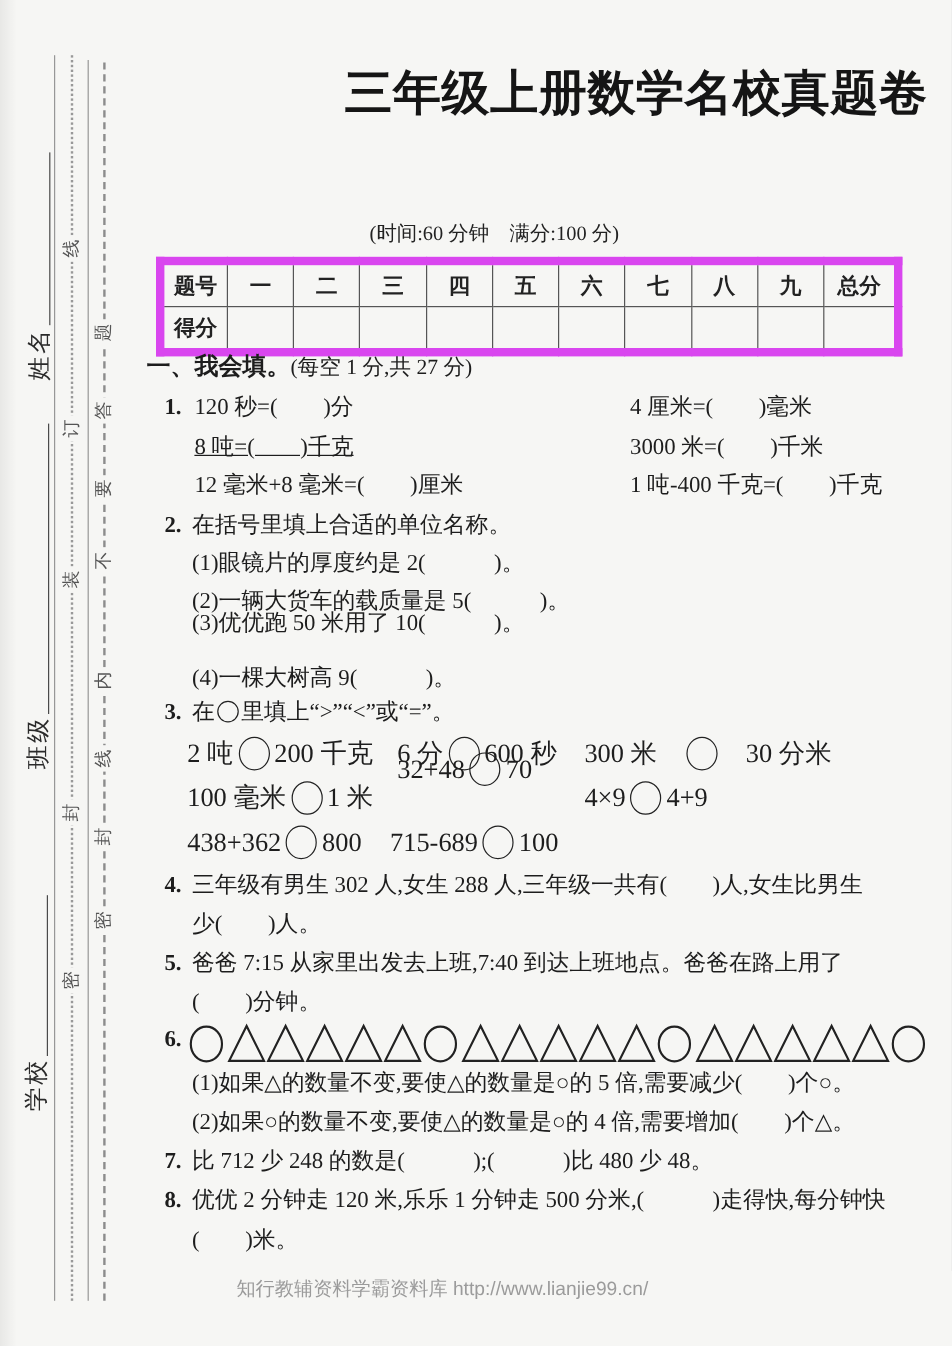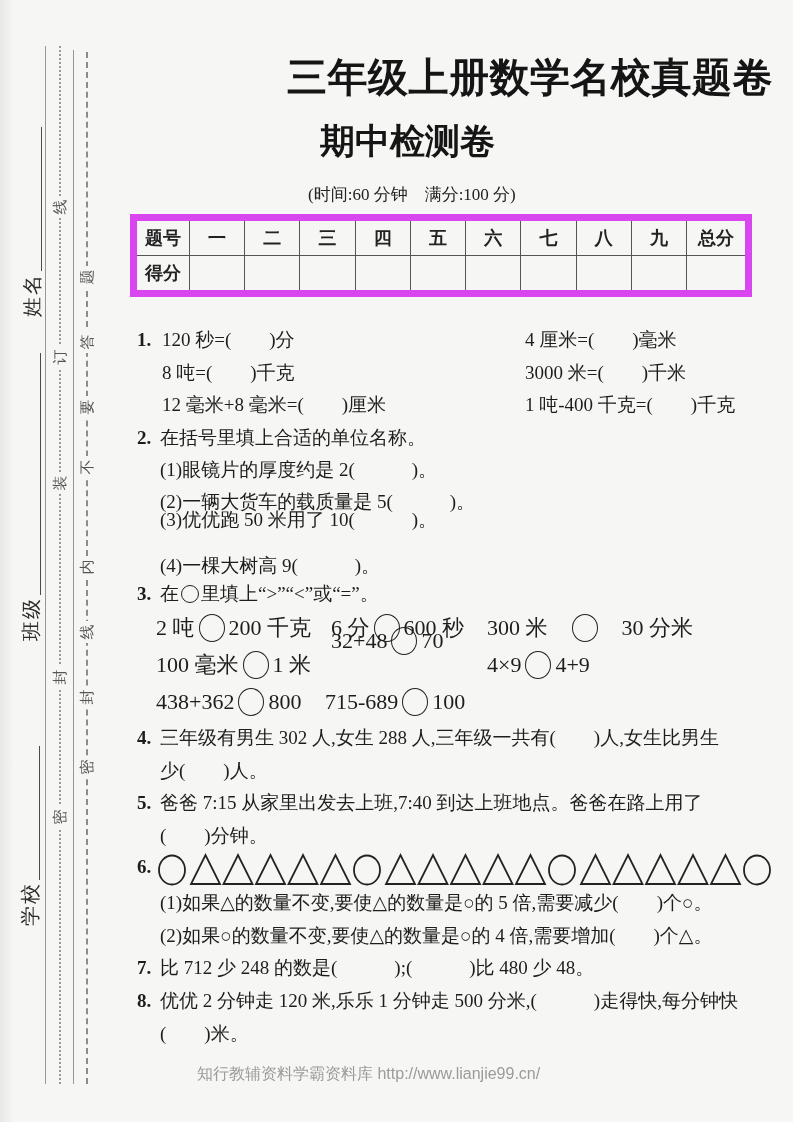--- a/index.html
+++ b/index.html
@@ -106,7 +106,6 @@
   </div>
 
   <div id="title" class="abs">三年级上册数学名校真题卷</div>
-  <div id="subtitle" class="abs">期中检测卷</div>
   <div id="examinfo" class="abs">(时间:60 分钟　满分:100 分)</div>
 
   <table id="scoretable">

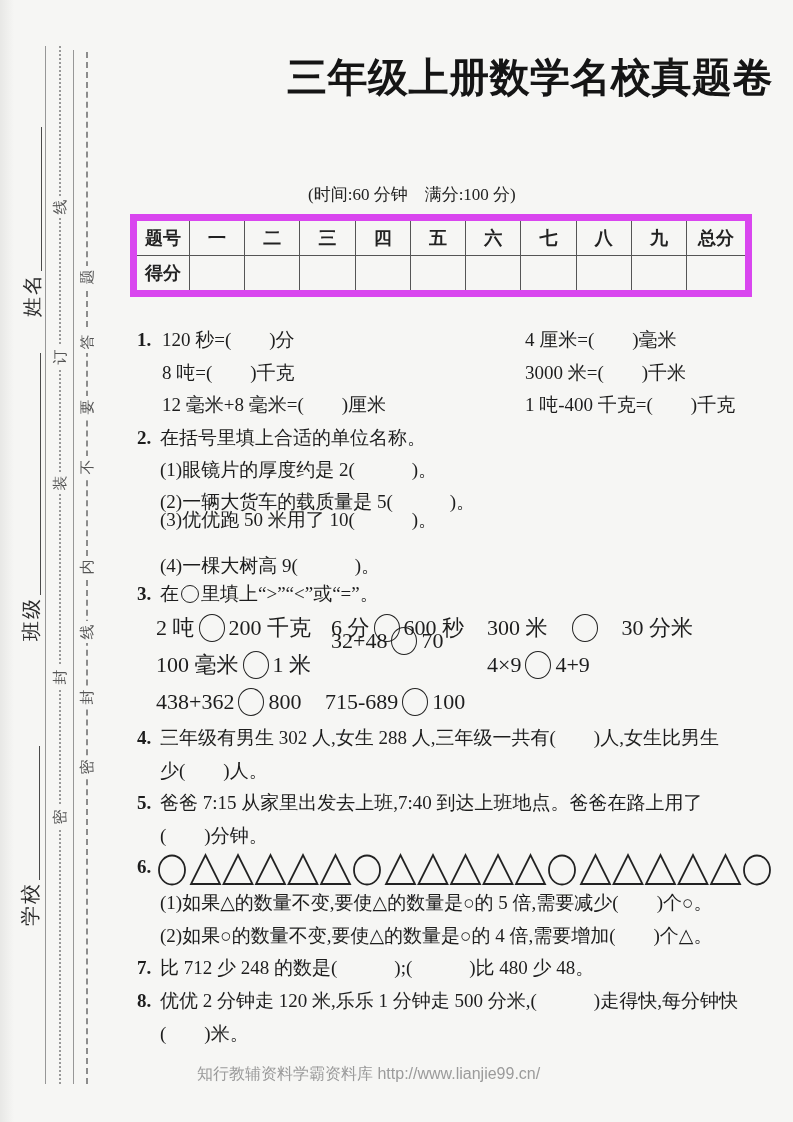--- a/index.html
+++ b/index.html
@@ -152,6 +152,9 @@
   </tbody>
     </table>
 
+  <div class="t" style="left:122px;top:294px;">
+    <span id="sec1-head">一、我会填。</span><span id="sec1-note">(每空 1 分,共 27 分)</span>
+  </div>
 
   <div>
     <span class="t qnum" style="left:137px;top:328px;">1.</span>

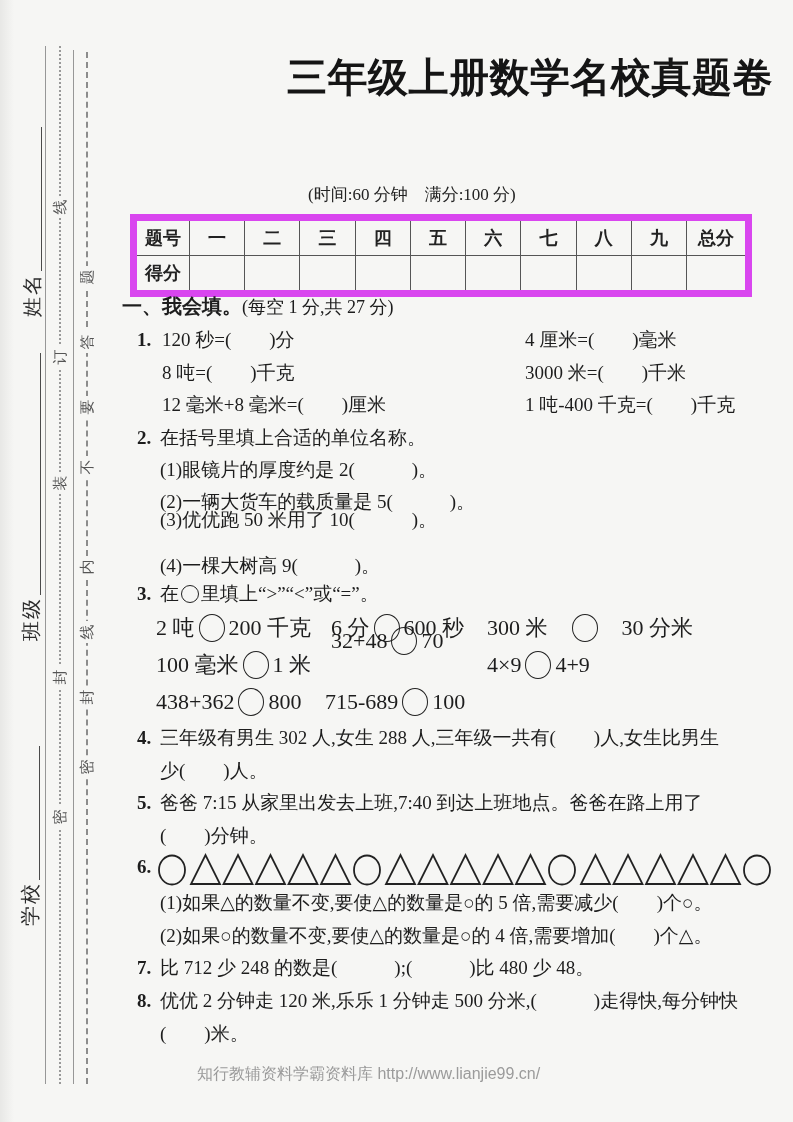--- a/index.html
+++ b/index.html
@@ -160,7 +160,7 @@
     <span class="t qnum" style="left:137px;top:328px;">1.</span>
     <span class="t" style="left:162px;top:328px;">120 秒=(　　)分</span>
     <span class="t" style="left:525px;top:328px;">4 厘米=(　　)毫米</span>
-    <span class="t" style="left:162px;top:361px;">8 吨=(　　)千克</span>
+    <span class="t" style="left:162px;top:361px;text-decoration:underline;">8 吨=(　　)千克</span>
     <span class="t" style="left:525px;top:361px;">3000 米=(　　)千米</span>
     <span class="t" style="left:162px;top:393px;">12 毫米+8 毫米=(　　)厘米</span>
     <span class="t" style="left:525px;top:393px;">1 吨-400 千克=(　　)千克</span>

